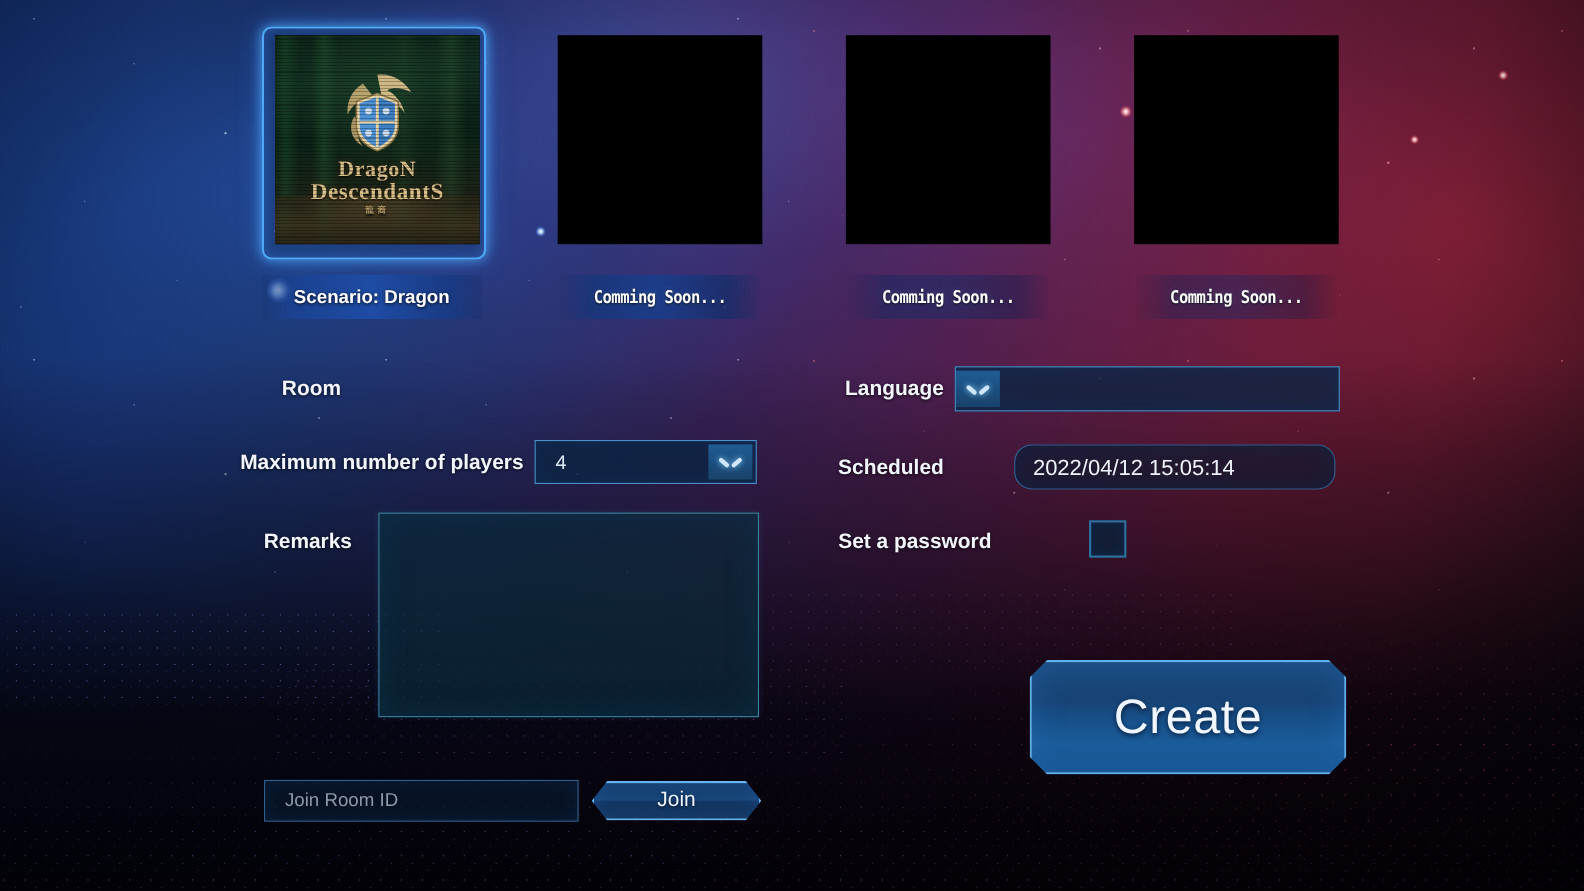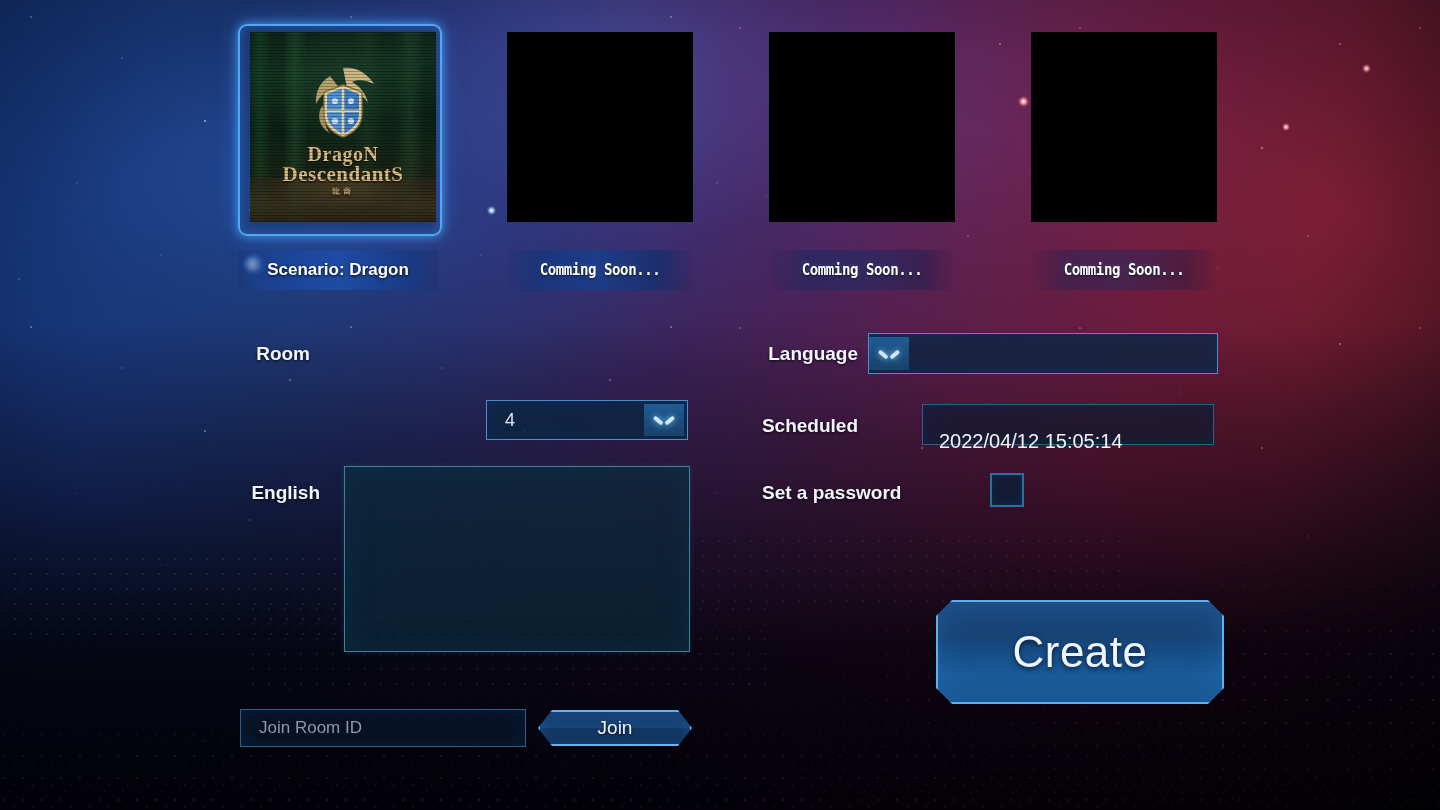--- a/index.html
+++ b/index.html
@@ -530,6 +530,7 @@
 
     <div class="fld-label r" style="left:150px; top:343px; width:160px;">Room</div>
 
+    <div class="fld-label r" style="left:130px; top:410px; width:346px;">Maximum number of players</div>
     <div class="sel" style="left:486px; top:400px; width:202px; height:40px;">
       <div class="sel-value">4</div>
       <div class="sel-arrow">

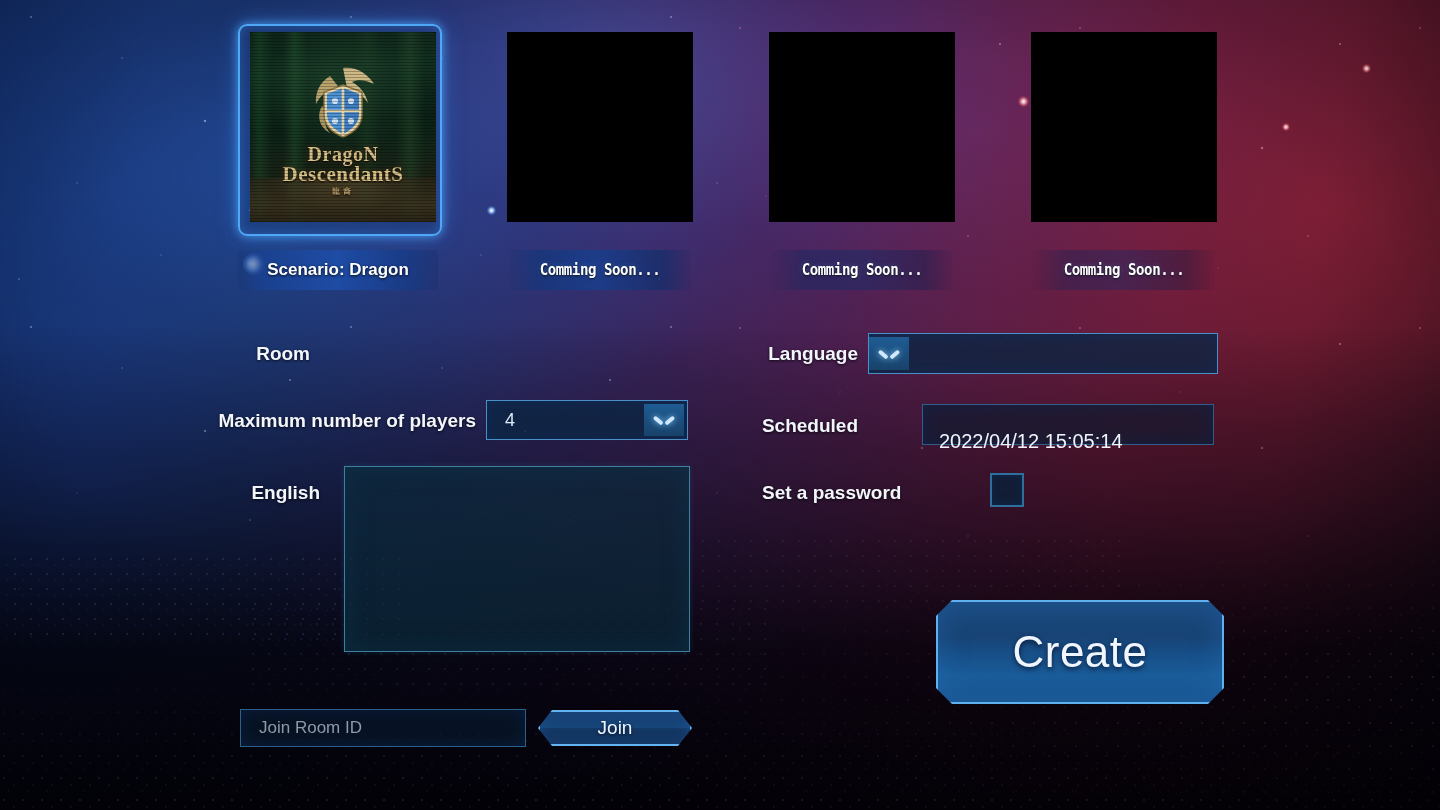--- a/index.html
+++ b/index.html
@@ -549,7 +549,7 @@
     </div>
 
     <div class="fld-label r" style="left:700px; top:415px; width:158px;">Scheduled</div>
-    <div class="inp darker" style="left:922px; top:404px; width:292px; height:41px; line-height:41px; padding:16px 16px; font-size:20px; color:#eef4fb;">2022/04/12 15:05:14</div>
+    <div class="inp darker" style="left:922px; top:404px; width:292px; height:41px; line-height:41px; padding:1px 16px; font-size:20px; color:#eef4fb;border-radius:16px;">2022/04/12 15:05:14</div>
 
     <div class="fld-label" style="left:762px; top:482px;">Set a password</div>
     <div class="chk" style="left:990px; top:473px;"></div>

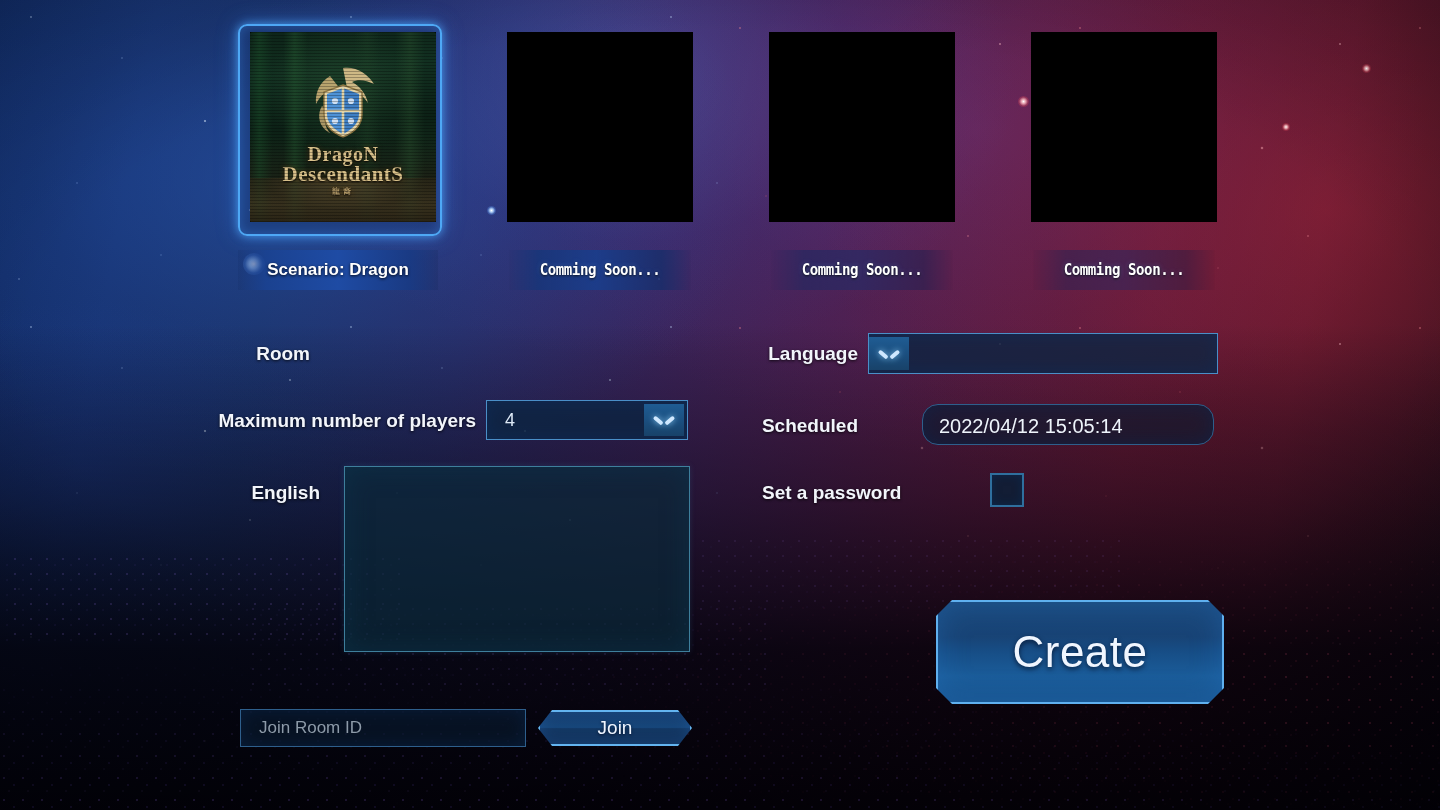--- a/index.html
+++ b/index.html
@@ -538,7 +538,7 @@
         </div>
     </div>
 
-    <div class="fld-label r" style="left:120px; top:482px; width:200px;">English</div>
+    <div class="fld-label r" style="left:120px; top:482px; width:200px;">Remarks</div>
     <textarea class="ta" style="left: 344px; top: 466px; width: 346px; height: 186px;"></textarea>
 
     <div class="fld-label r" style="left:700px; top:343px; width:158px;">Language</div>

